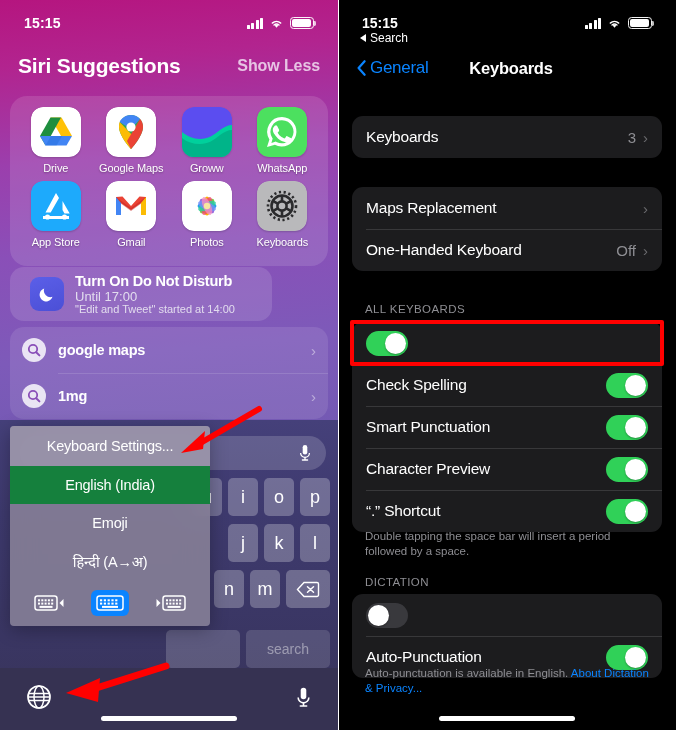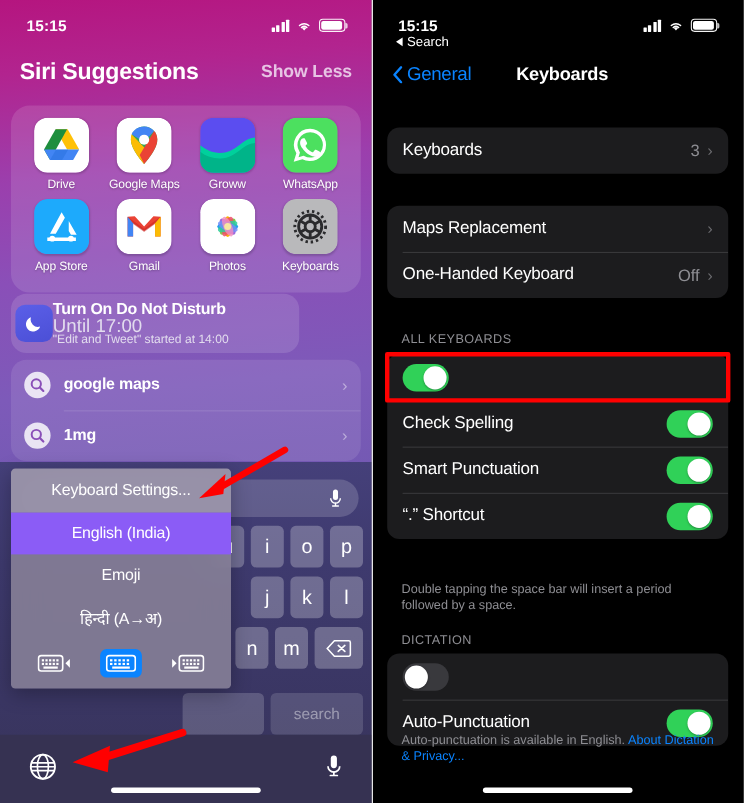--- a/index.html
+++ b/index.html
@@ -38,7 +38,7 @@
   .app-lbl { color:#fff; font-size:11px; text-align:center; letter-spacing:-0.1px; text-shadow:0 1px 2px rgba(0,0,0,.3); white-space:nowrap; }
 
   
-  .dnd-card { position:absolute; top:267px; left:10px; width:262px; height:54px; background:rgba(255,255,255,.13); border-radius:14px; display:flex; align-items:center; padding:0 4px; }
+  .dnd-card { position:absolute; top:267px; left:10px; width:262px; height:54px; background:rgba(255,255,255,.13); border-radius:14px; display:flex; align-items:center; padding:0 20px; gap:11px; }
   .dnd-ico { width:34px; height:34px; border-radius:9px; background:linear-gradient(160deg,#5b5fe8,#4b4fd6); display:flex; align-items:center; justify-content:center; flex:0 0 auto; }
   .dnd-txt { display:flex; flex-direction:column; gap:0px; }
   .dnd-t1 { color:#fff; font-size:14.5px; font-weight:bold; letter-spacing:-0.2px; line-height:17px; }

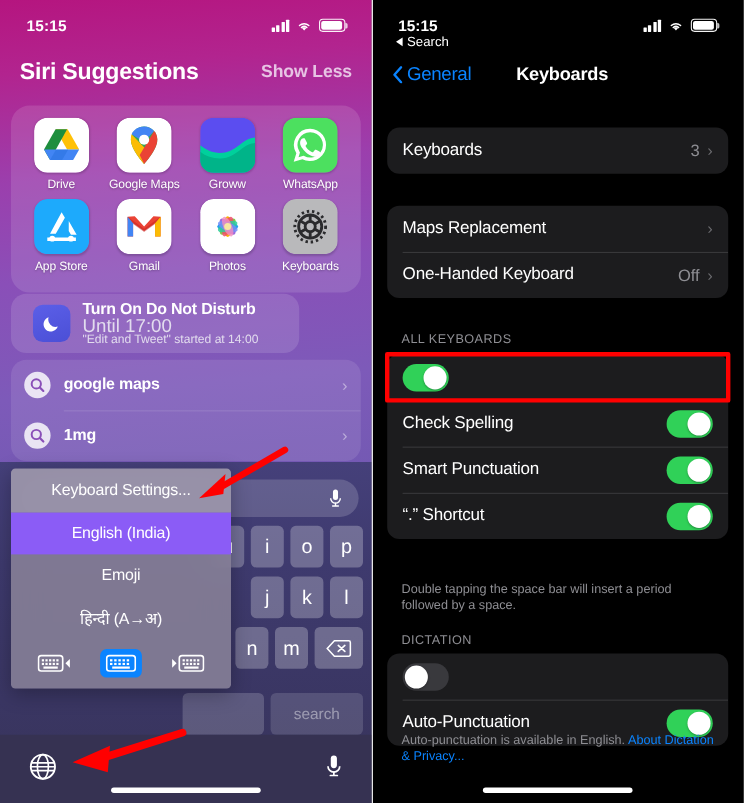--- a/index.html
+++ b/index.html
@@ -42,7 +42,7 @@
   .dnd-ico { width:34px; height:34px; border-radius:9px; background:linear-gradient(160deg,#5b5fe8,#4b4fd6); display:flex; align-items:center; justify-content:center; flex:0 0 auto; }
   .dnd-txt { display:flex; flex-direction:column; gap:0px; }
   .dnd-t1 { color:#fff; font-size:14.5px; font-weight:bold; letter-spacing:-0.2px; line-height:17px; }
-  .dnd-t2 { color:#e2dcee; font-size:17px; line-height:13px; }
+  .dnd-t2 { color:#e2dcee; font-size:13px; line-height:13px; }
   .dnd-t3 { color:#e2dcee; font-size:11px; line-height:13px; }
 
   

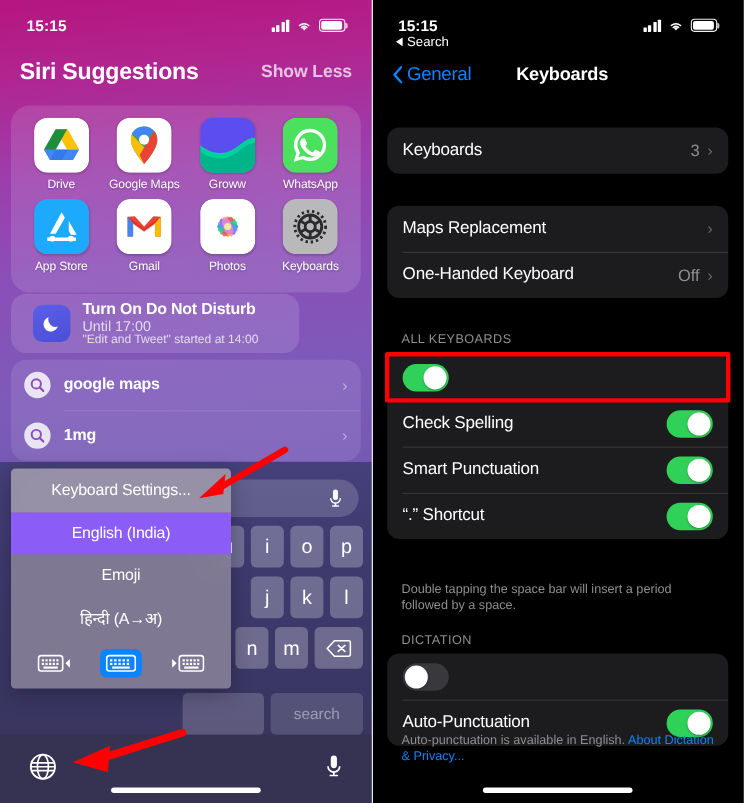--- a/index.html
+++ b/index.html
@@ -480,6 +480,12 @@
           </span>
       </div>
       <div class="r-row">
+        <span class="r-lbl">Character Preview</span>
+        <span class="toggle on">
+            <i></i>
+          </span>
+      </div>
+      <div class="r-row">
         <span class="r-lbl">“.” Shortcut</span>
         <span class="toggle on">
             <i></i>

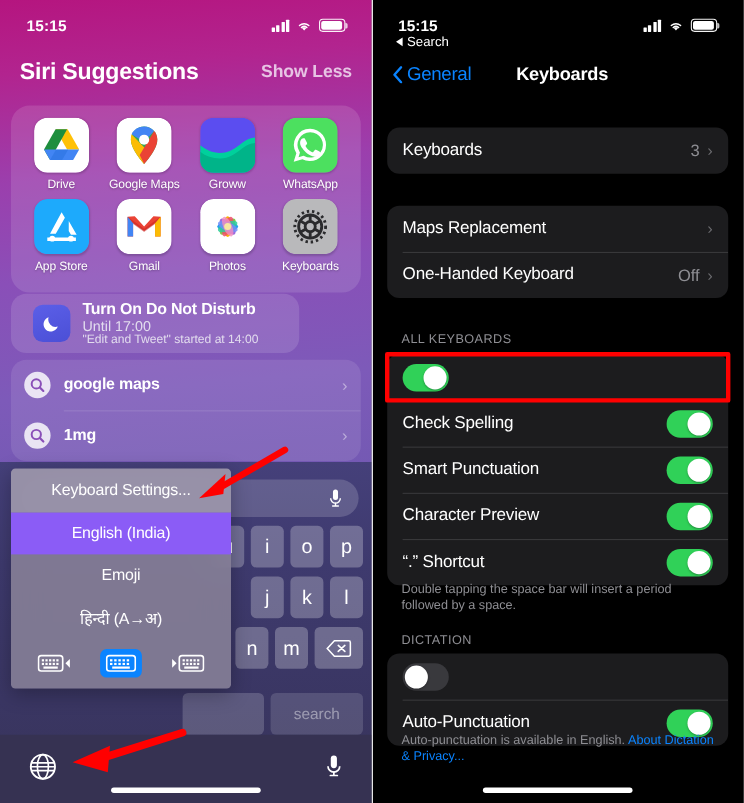--- a/index.html
+++ b/index.html
@@ -70,7 +70,7 @@
   .kb-popup { position:absolute; left:10px; top:426px; width:200px; border-radius:4px; overflow:hidden; background:rgba(132,126,150,.92); backdrop-filter:blur(14px); box-shadow:0 4px 18px rgba(0,0,0,.28); }
   .pop-item { height:38px; display:flex; align-items:center; justify-content:center; color:#fff; font-size:14.5px; letter-spacing:-0.2px; }
   .pop-item.settings { height:40px; background:rgba(170,164,184,.55); font-size:14.5px; }
-  .pop-item.active { background:#8b5cf6; color:#fff; }
+  .pop-item.active { background:#15803d; color:#fff; }
   .pop-icons { height:46px; display:flex; align-items:center; justify-content:space-around; padding:0 10px; }
   .kbico { width:38px; height:26px; border-radius:6px; display:flex; align-items:center; justify-content:center; }
   .kbico.sel { background:#0a84ff; }

